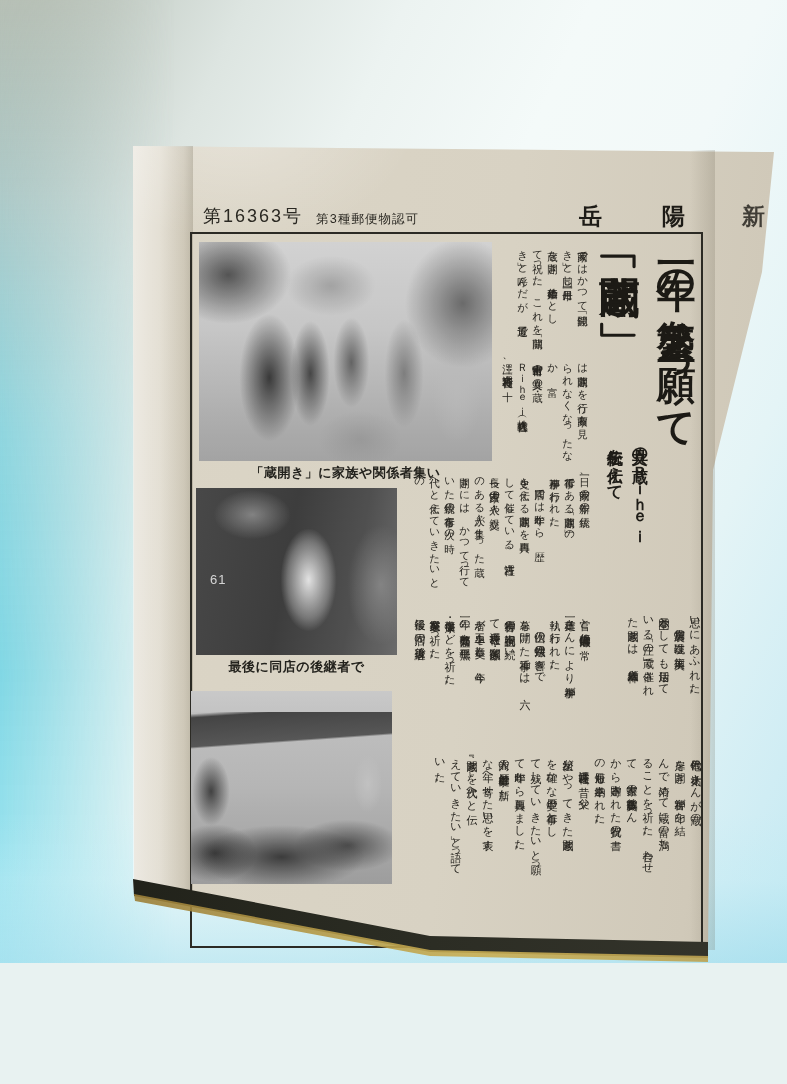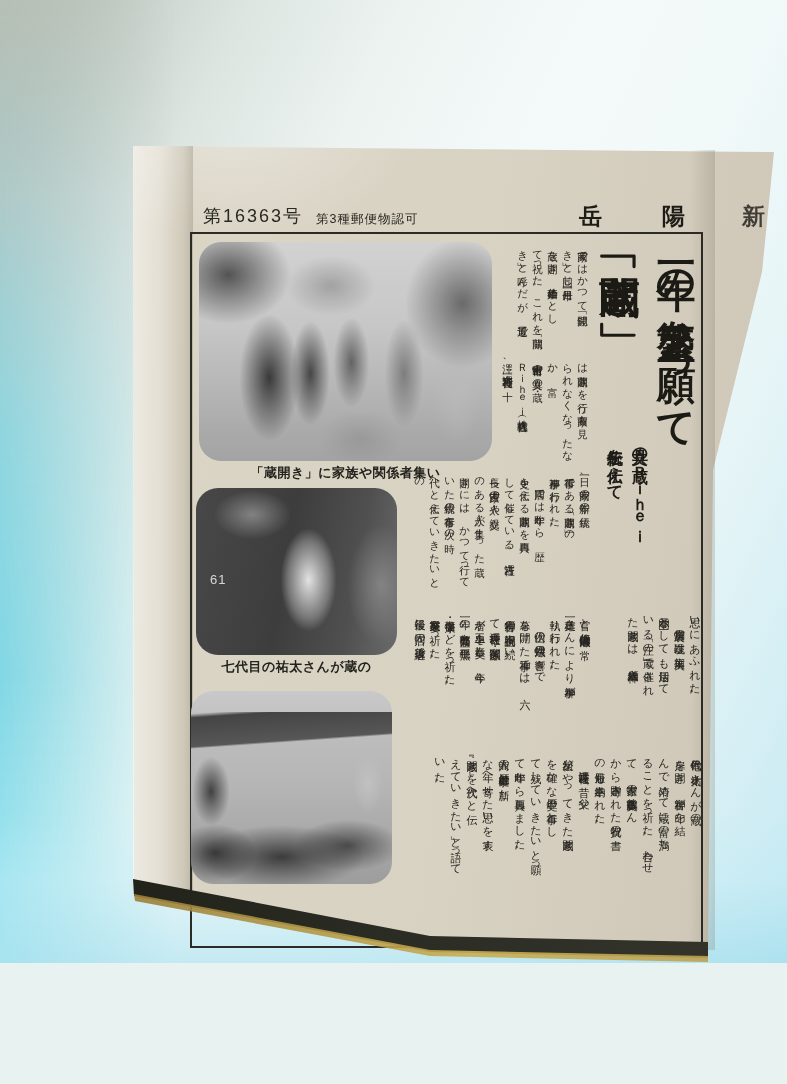--- a/index.html
+++ b/index.html
@@ -59,7 +59,7 @@
   .ink{color:#25231d;}
   .issue-no{left:203px;top:204px;font-family:"Liberation Sans","DejaVu Sans",sans-serif;
     font-size:18px;letter-spacing:2px;color:#2a2822;}
-  .postal{left:316px;top:211px;font-family:Liberation Sans, sans-serif;
+  .postal{left:316px;top:211px;font-family:Liberation Mono, monospace;
     font-size:12.5px;letter-spacing:1px;color:#2a2822;}
   .masthead-char{top:201px;font-size:23px;font-weight:bold;color:#1d1b16;letter-spacing:0;}
   .mh1{left:579px;} .mh2{left:662px;} .mh3{left:742px;opacity:.8;}

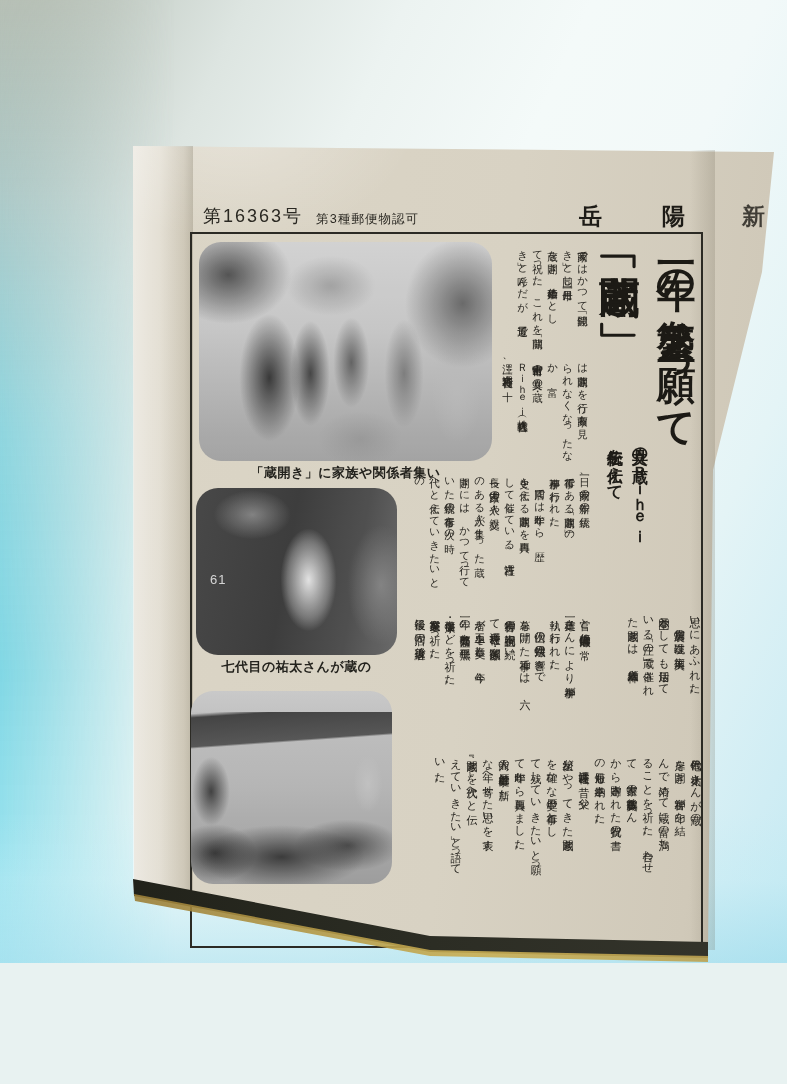--- a/index.html
+++ b/index.html
@@ -66,7 +66,7 @@
 
   
   .article-box{left:190px;top:232px;width:513px;height:716px;border:2px solid #2b2a24;}
-  .photo{filter:grayscale(1) contrast(.93) brightness(1.02);border-radius:22px;}
+  .photo{filter:grayscale(1) contrast(.93) brightness(1.02);}
   .photo1{
     left:199px;top:242px;width:293px;height:219px;
     background:

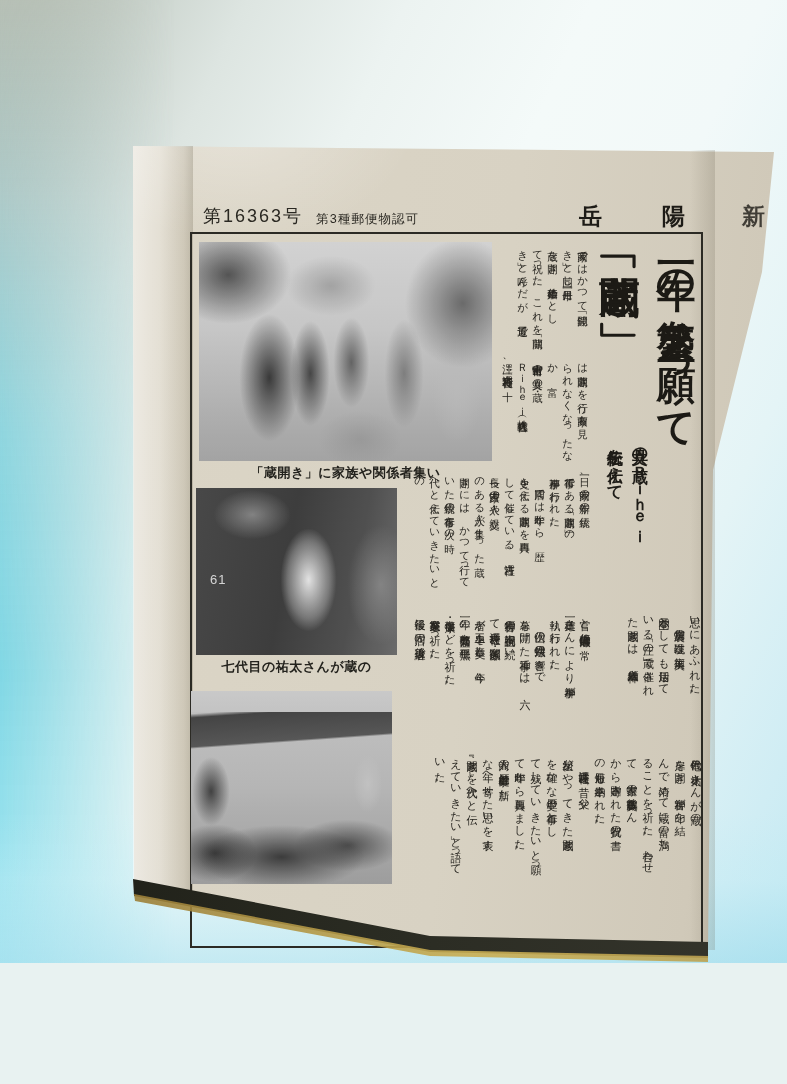--- a/index.html
+++ b/index.html
@@ -158,7 +158,7 @@
   <div class="photo photo2">
     <span class="door-number">61</span>
   </div>
-  <div class="caption caption2">七代目の祐太さんが蔵の</div>
+  <div class="caption caption2">最後に同店の後継者で</div>
 
   <div class="photo photo3"></div>
 

